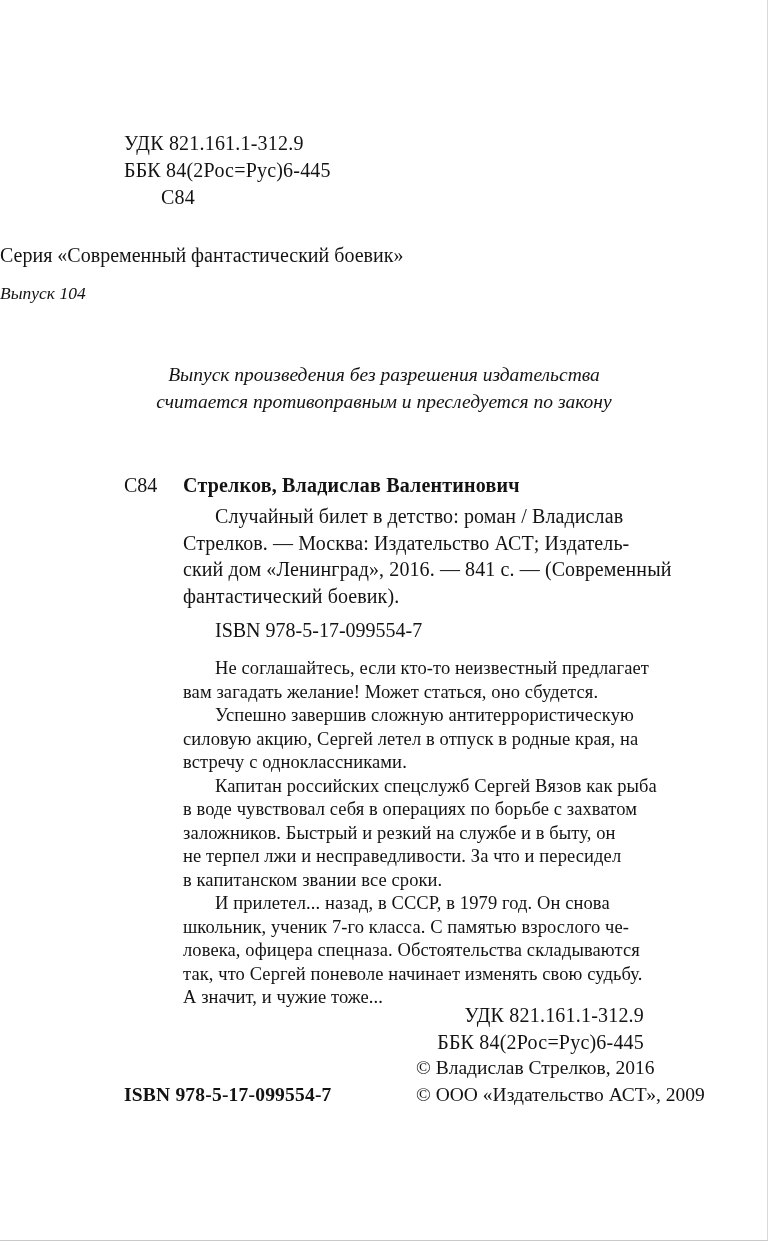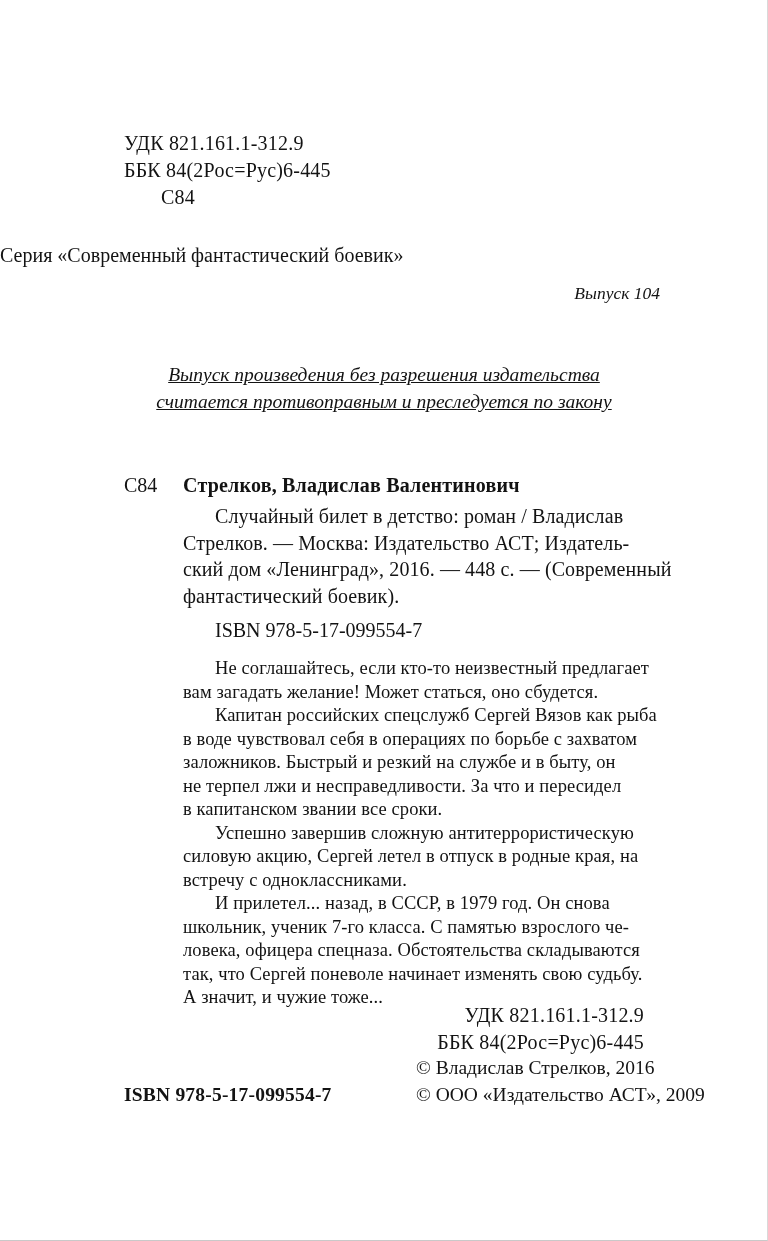--- a/index.html
+++ b/index.html
@@ -38,7 +38,7 @@
   }
   .series-issue {
     left: 0; top: 283px; width: 660px;
-    text-align: right;
+    text-align: left;
     font-style: italic;
     font-size: 17.5px;
   }

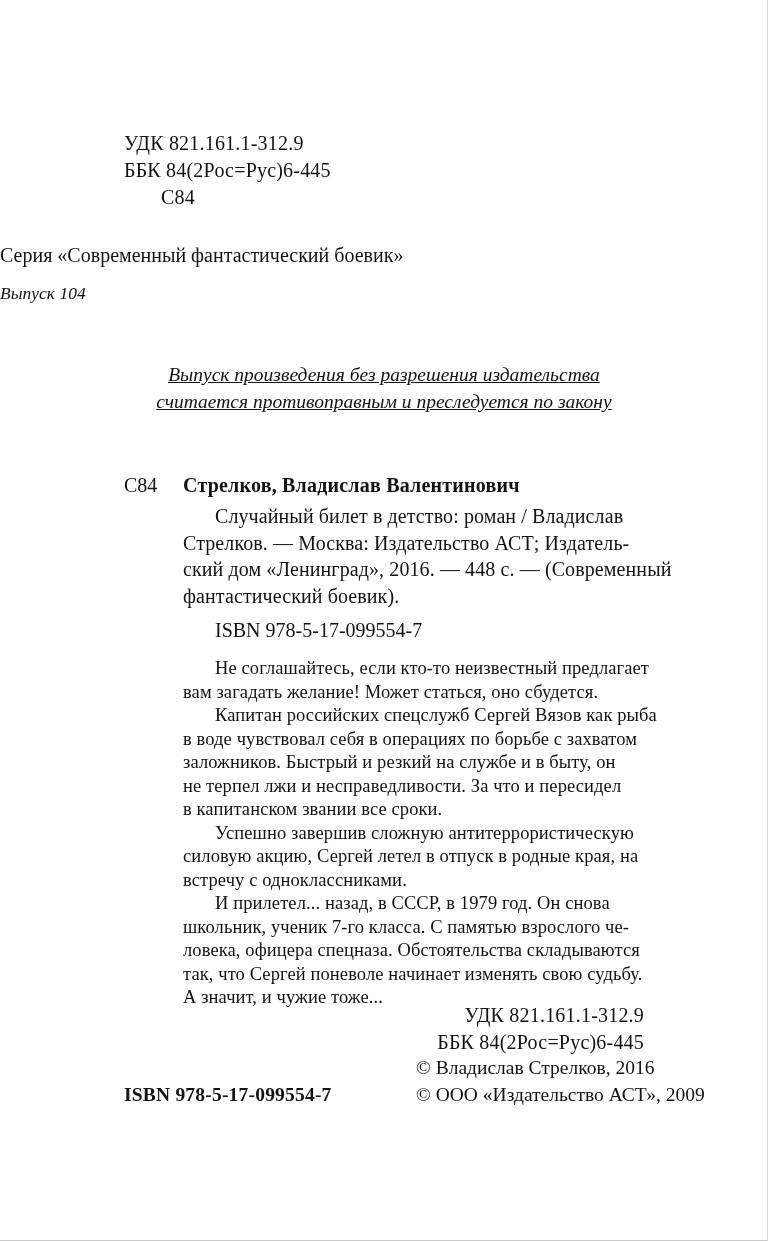--- a/index.html
+++ b/index.html
@@ -50,7 +50,6 @@
     font-style: italic;
     font-size: 19.5px;
     line-height: 27px;
-    text-decoration: underline;
   }
 
   

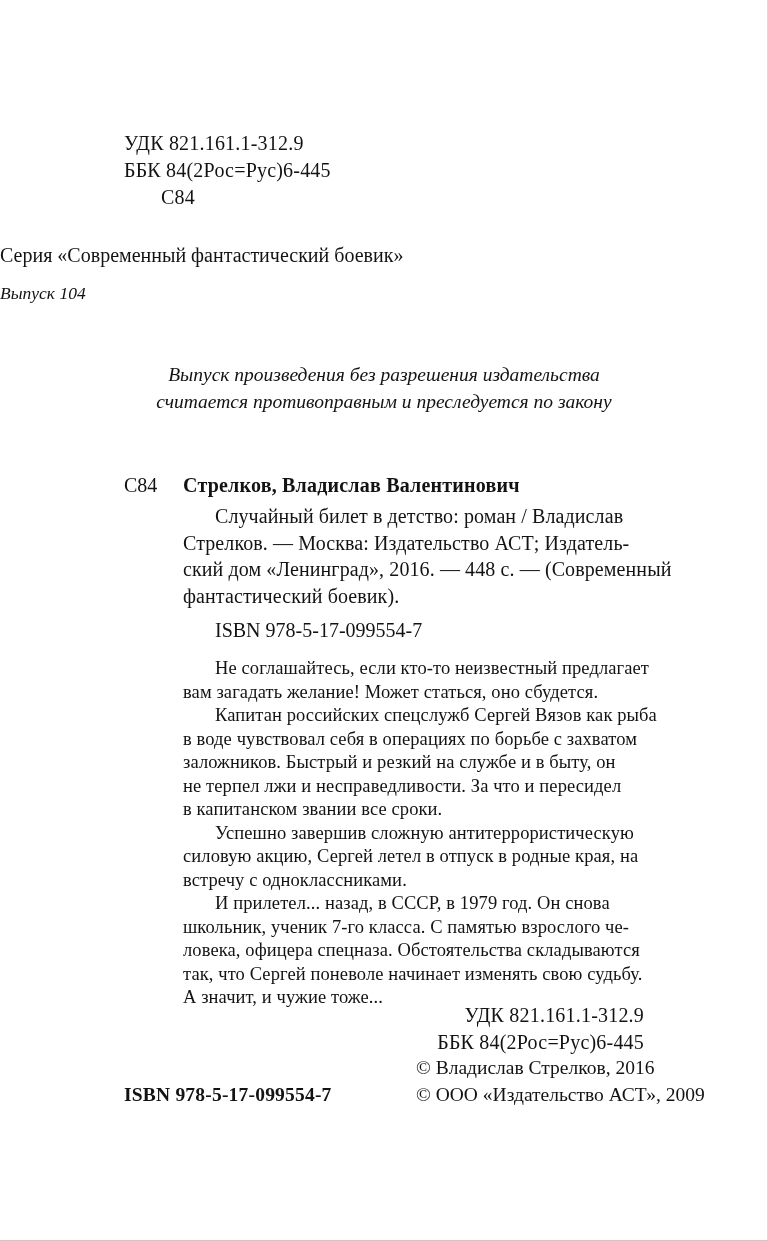--- a/index.html
+++ b/index.html
@@ -125,7 +125,7 @@
     <div class="entry-body">
       <div class="bib pre">Случайный билет в детство: роман / Владислав
 Стрелков. — Москва: Издательство АСТ; Издатель-
-ский дом «Ленинград», 2016. — 448 с. — (Современный
+ский дом «Ленинград», 2016. — 841 с. — (Современный
 фантастический боевик).</div>
       <div class="isbn-mid">ISBN 978-5-17-099554-7</div>
       <div class="annotation">

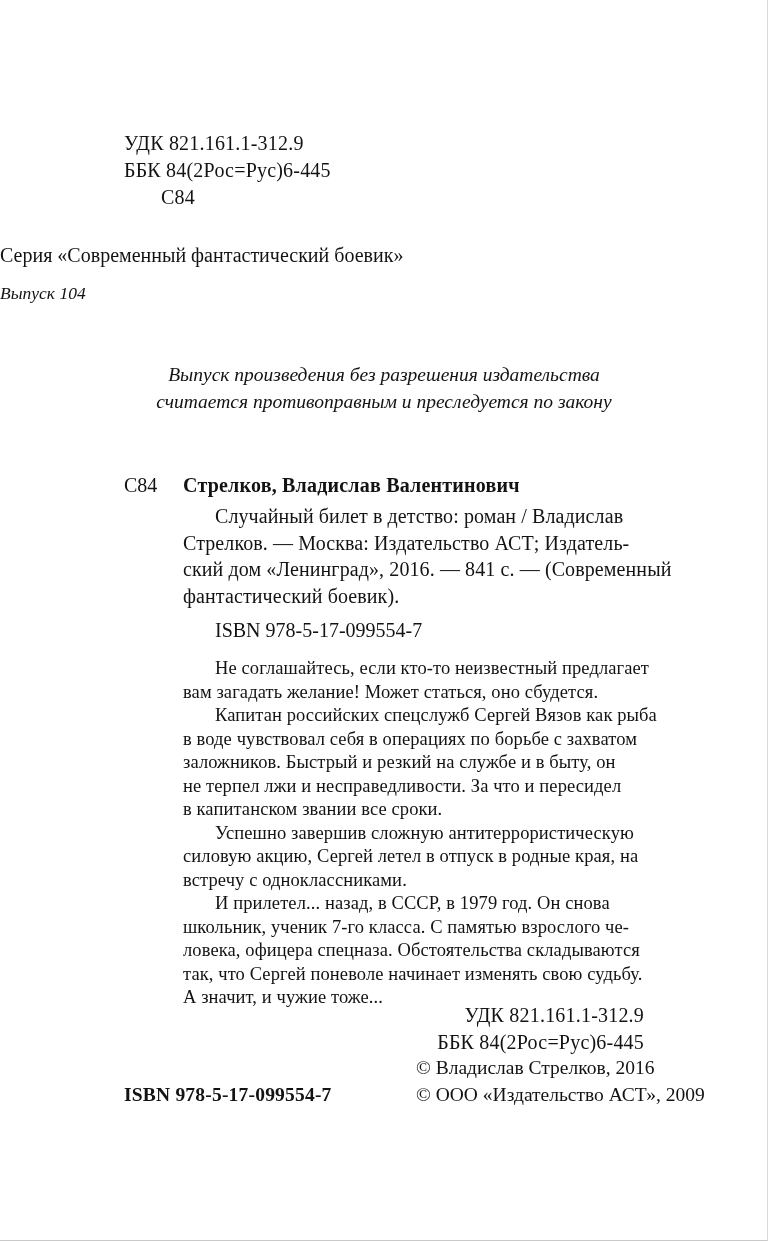--- a/index.html
+++ b/index.html
@@ -131,14 +131,14 @@
       <div class="annotation">
         <div class="para pre">Не соглашайтесь, если кто-то неизвестный предлагает
 вам загадать желание! Может статься, оно сбудется.</div>
+        <div class="para pre">Успешно завершив сложную антитеррористическую
+силовую акцию, Сергей летел в отпуск в родные края, на
+встречу с одноклассниками.</div>
         <div class="para pre">Капитан российских спецслужб Сергей Вязов как рыба
 в воде чувствовал себя в операциях по борьбе с захватом
 заложников. Быстрый и резкий на службе и в быту, он
 не терпел лжи и несправедливости. За что и пересидел
 в капитанском звании все сроки.</div>
-        <div class="para pre">Успешно завершив сложную антитеррористическую
-силовую акцию, Сергей летел в отпуск в родные края, на
-встречу с одноклассниками.</div>
         <div class="para pre">И прилетел... назад, в СССР, в 1979 год. Он снова
 школьник, ученик 7-го класса. С памятью взрослого че-
 ловека, офицера спецназа. Обстоятельства складываются

